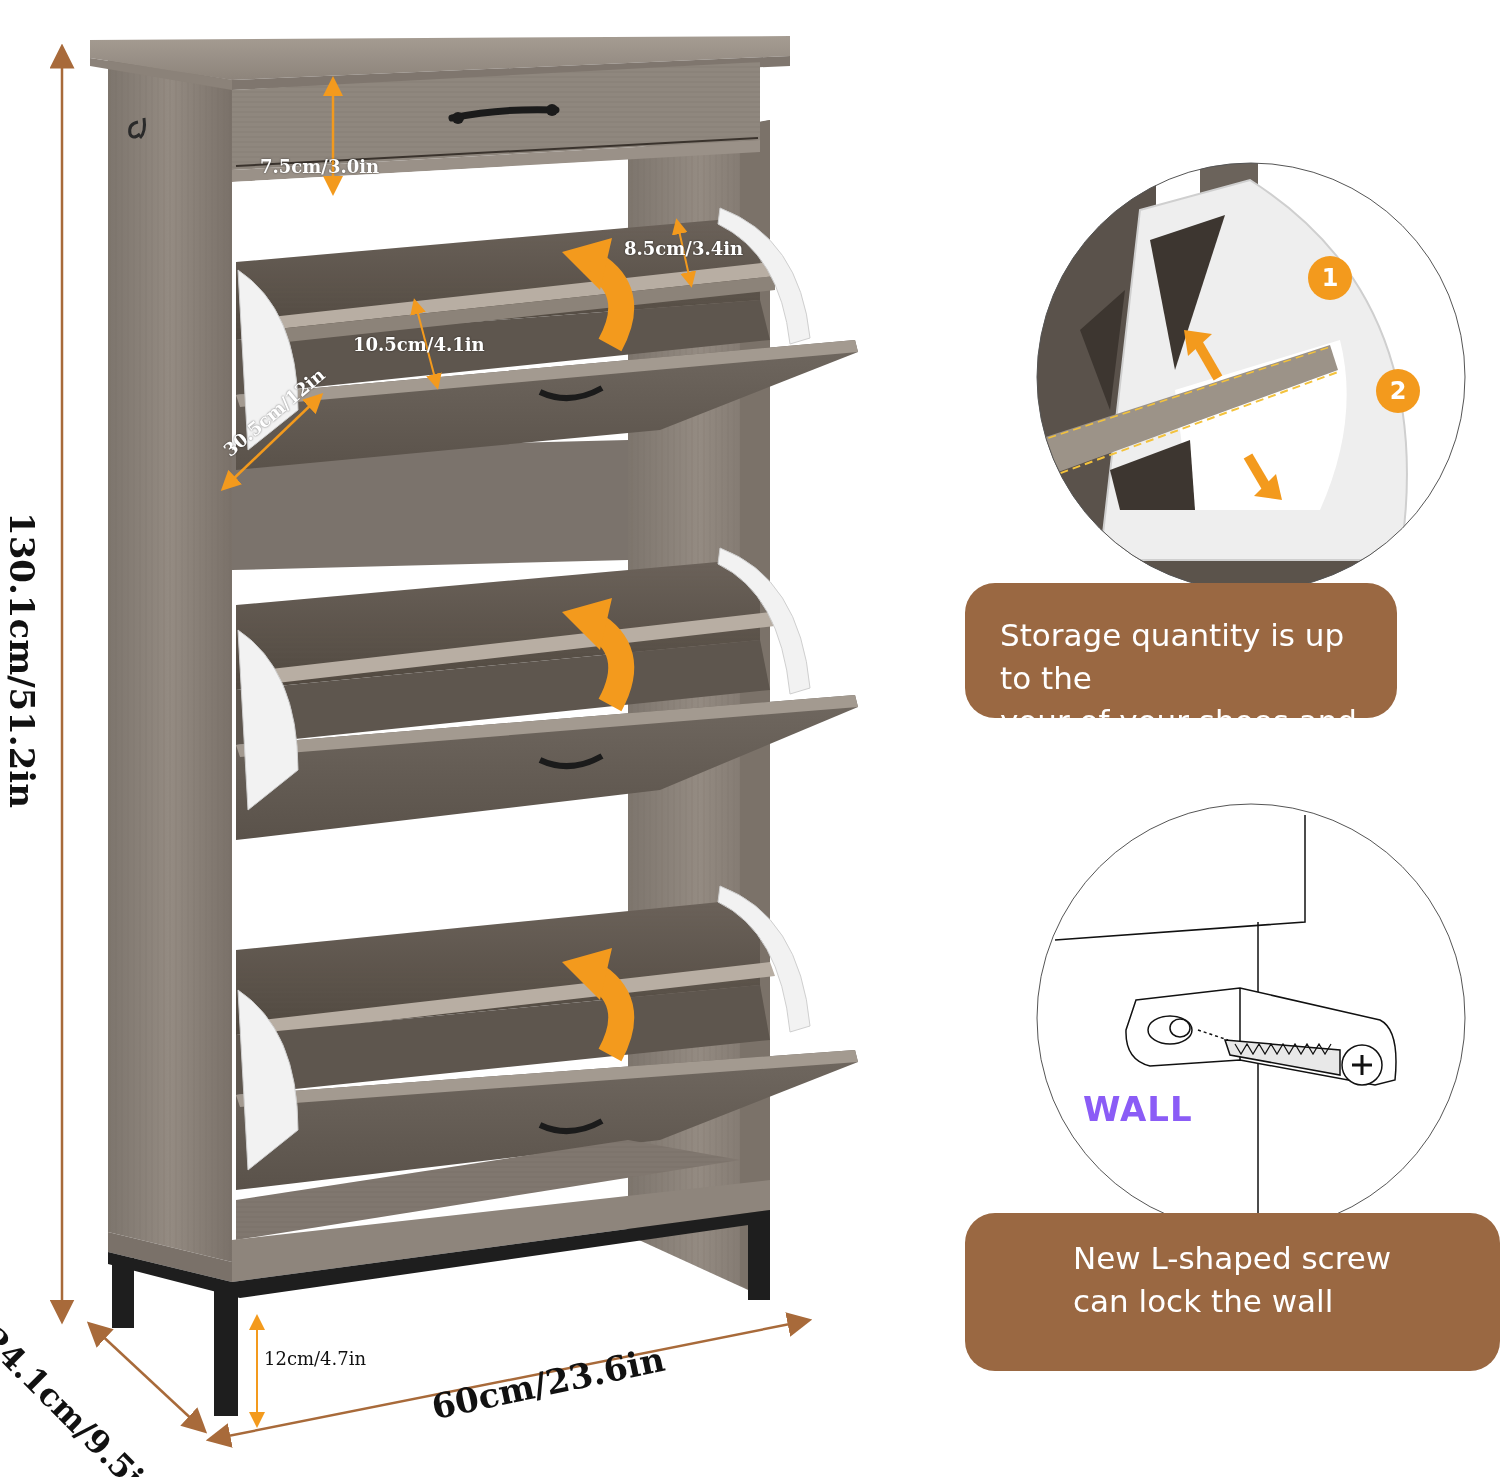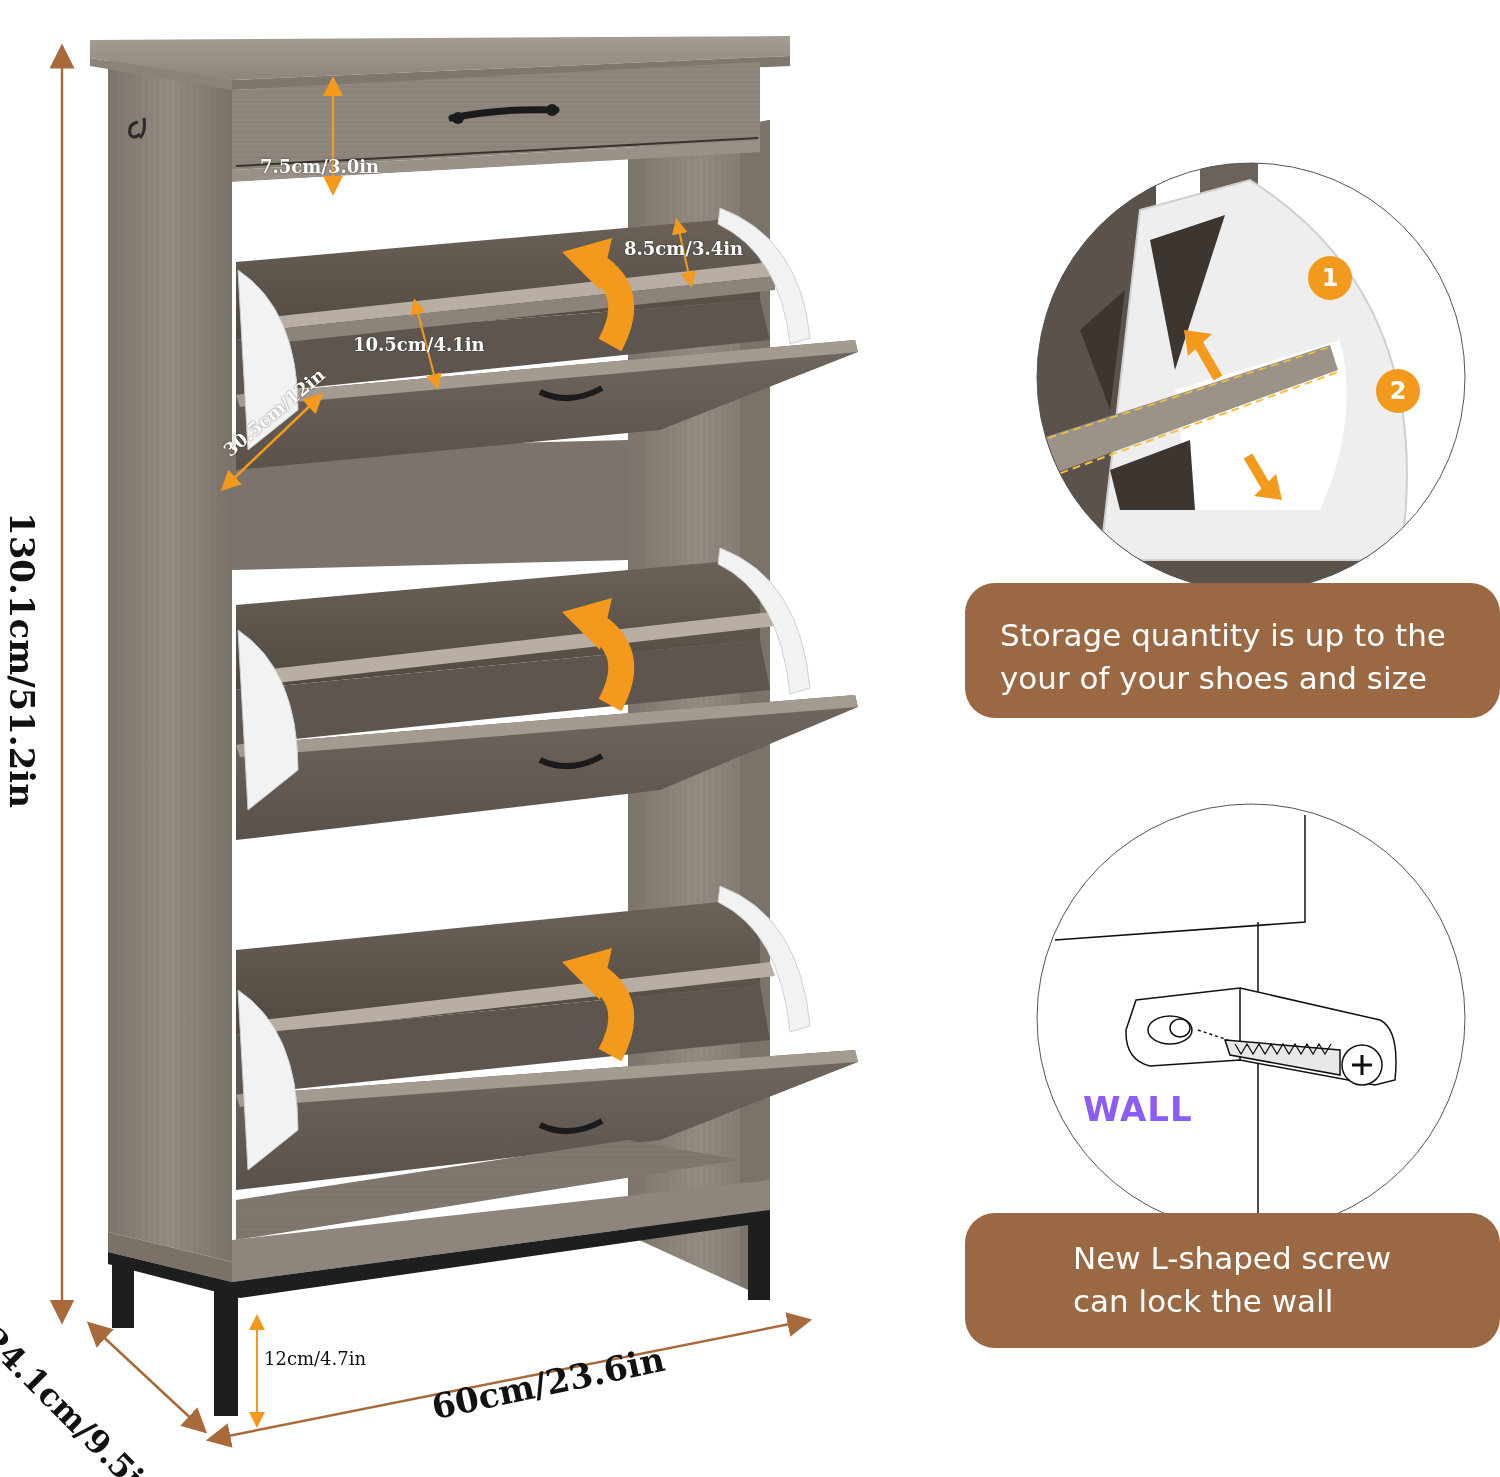--- a/index.html
+++ b/index.html
@@ -241,7 +241,7 @@
   <div class="badge-num" style="left:1308px; top:256px;">1</div>
   <div class="badge-num" style="left:1376px; top:369px;">2</div>
 
-  <div class="callout" style="left:965px; top:583px; width:535px; height:135px; padding:31px 12px 0 35px;">
+  <div class="callout" style="left:965px; top:583px; width:432px; height:135px; padding:31px 12px 0 35px;">
     <span>Storage quantity is up to the</span>
     <span>your of your shoes and size</span>
   </div>

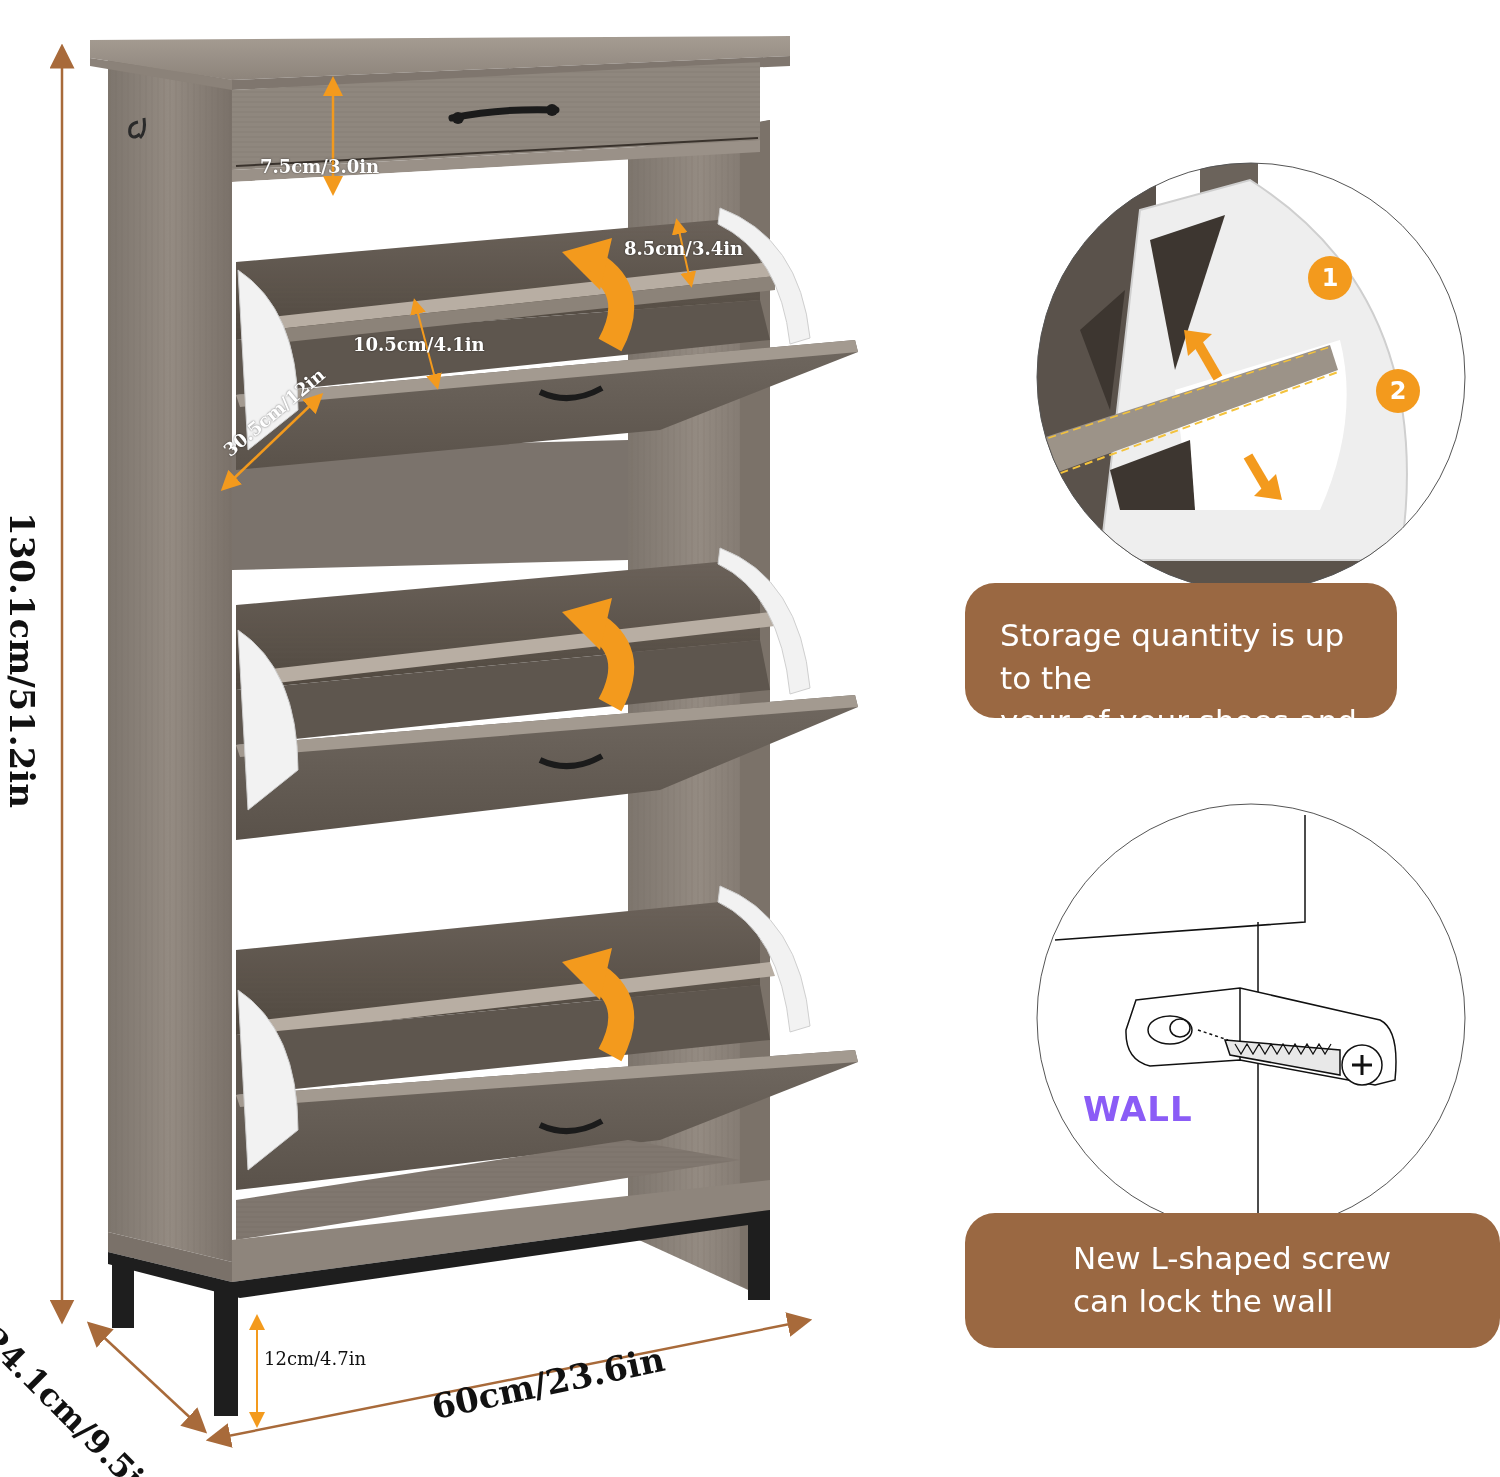--- a/index.html
+++ b/index.html
@@ -248,7 +248,7 @@
 
   <div class="wall-label" style="left:1083px; top:1089px;">WALL</div>
 
-  <div class="callout" style="left:965px; top:1213px; width:535px; height:135px; padding:24px 0 0 108px;">
+  <div class="callout" style="left:965px; top:1213px; width:535px; height:158px; padding:24px 0 0 108px;">
     <span>New L-shaped screw</span>
     <span>can lock the wall</span>
   </div>

